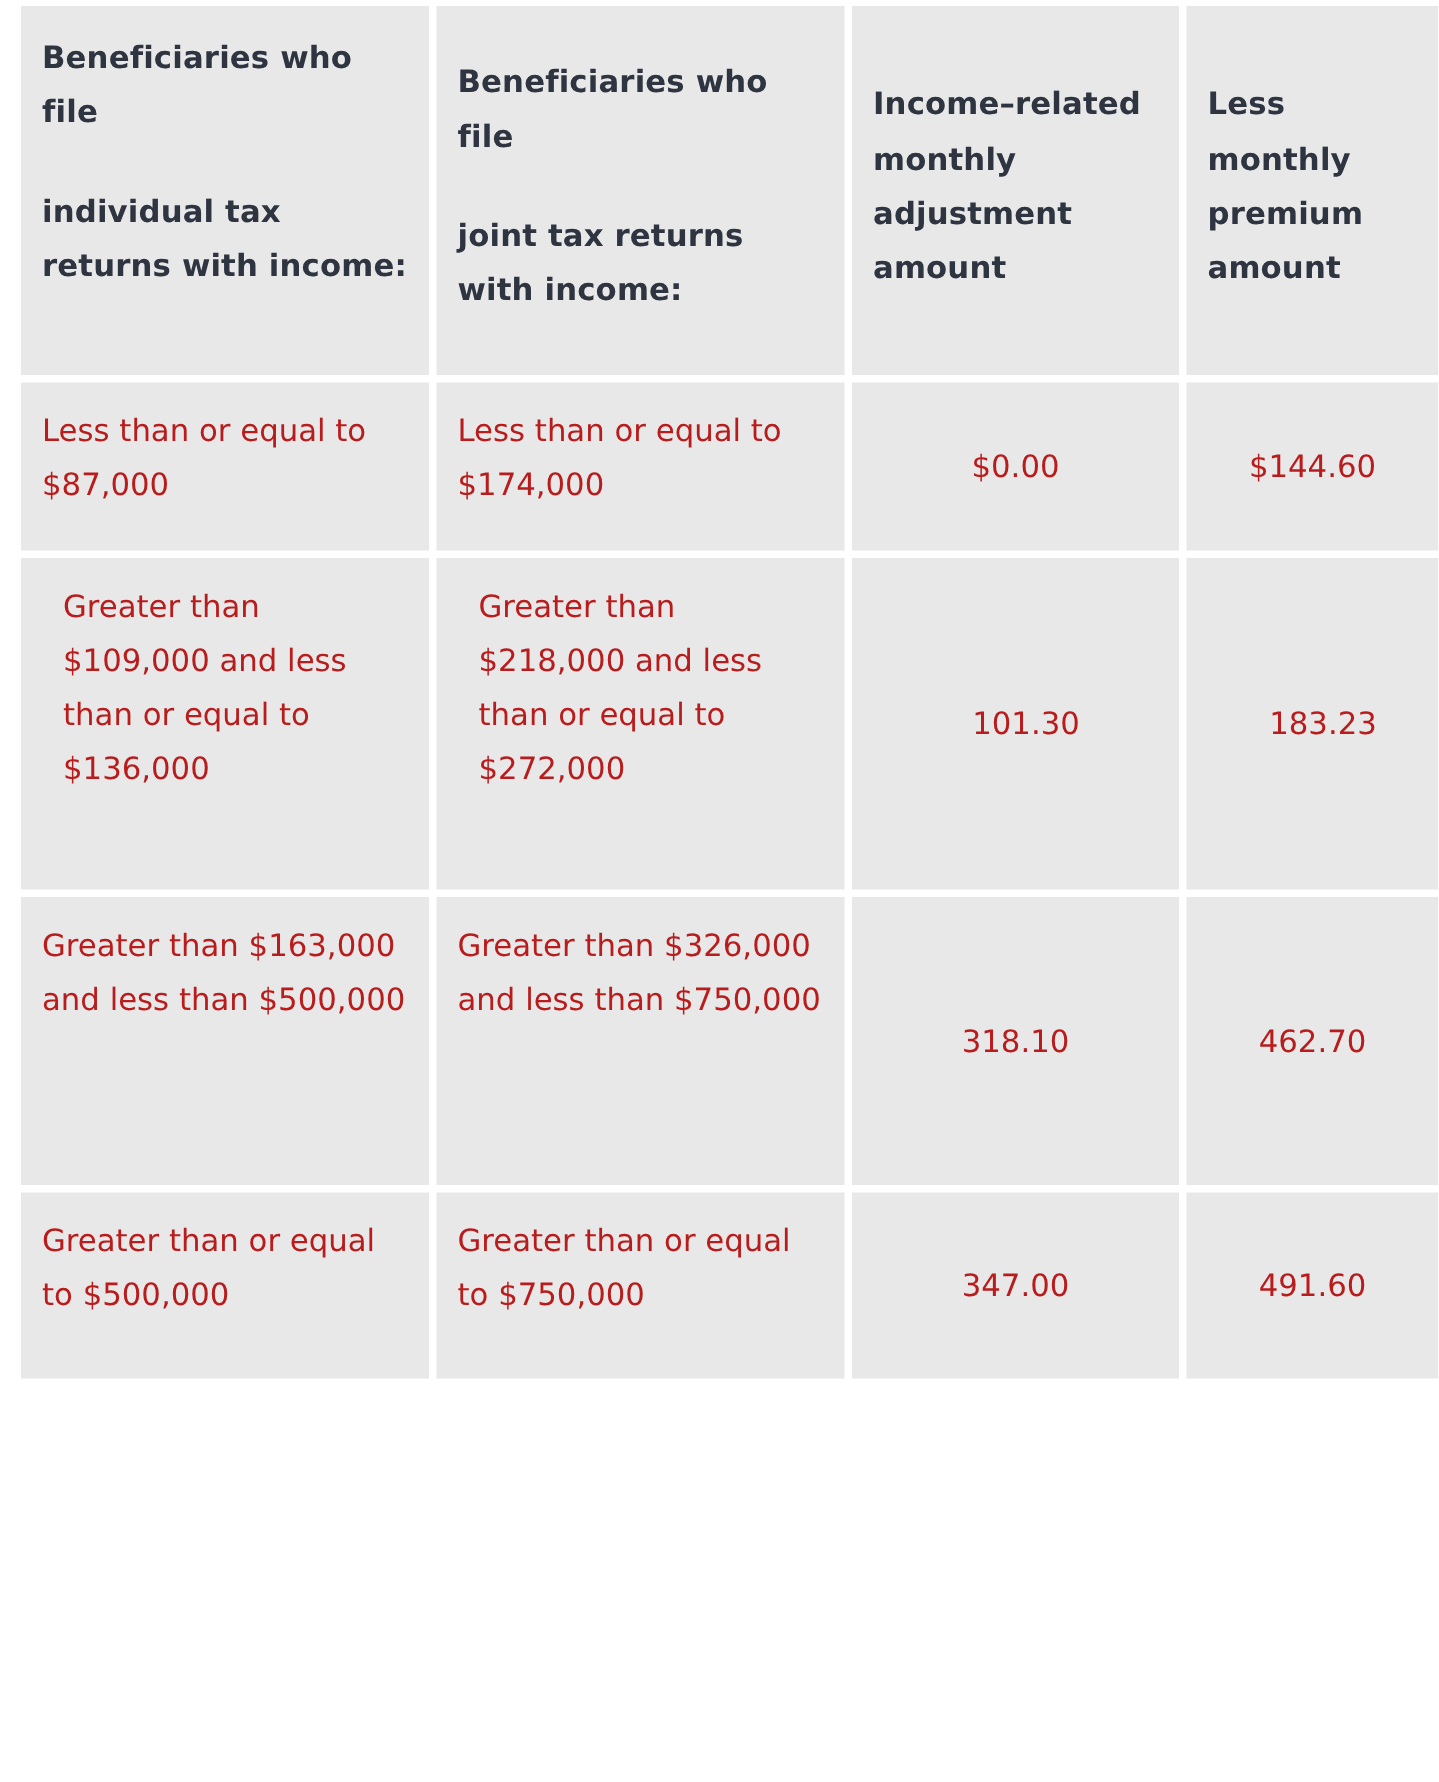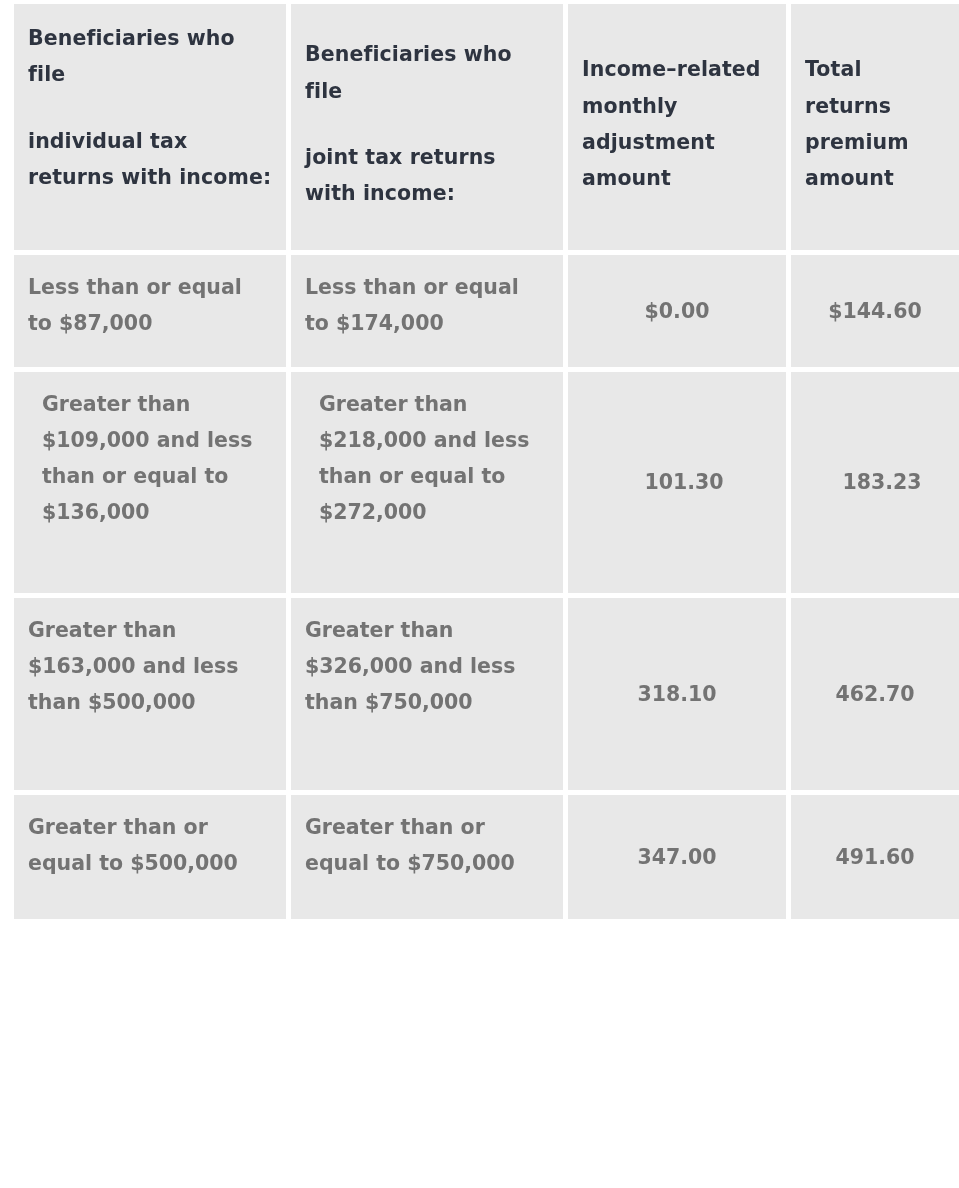--- a/index.html
+++ b/index.html
@@ -110,7 +110,7 @@
           <span class="head-block">Income–related monthly adjustment amount</span>
         </th>
         <th class="head-cell mid">
-          <span class="head-block">Total returns premium amount</span>
+          <span class="head-block">Less monthly premium amount</span>
         </th>
       </tr>
     </thead>

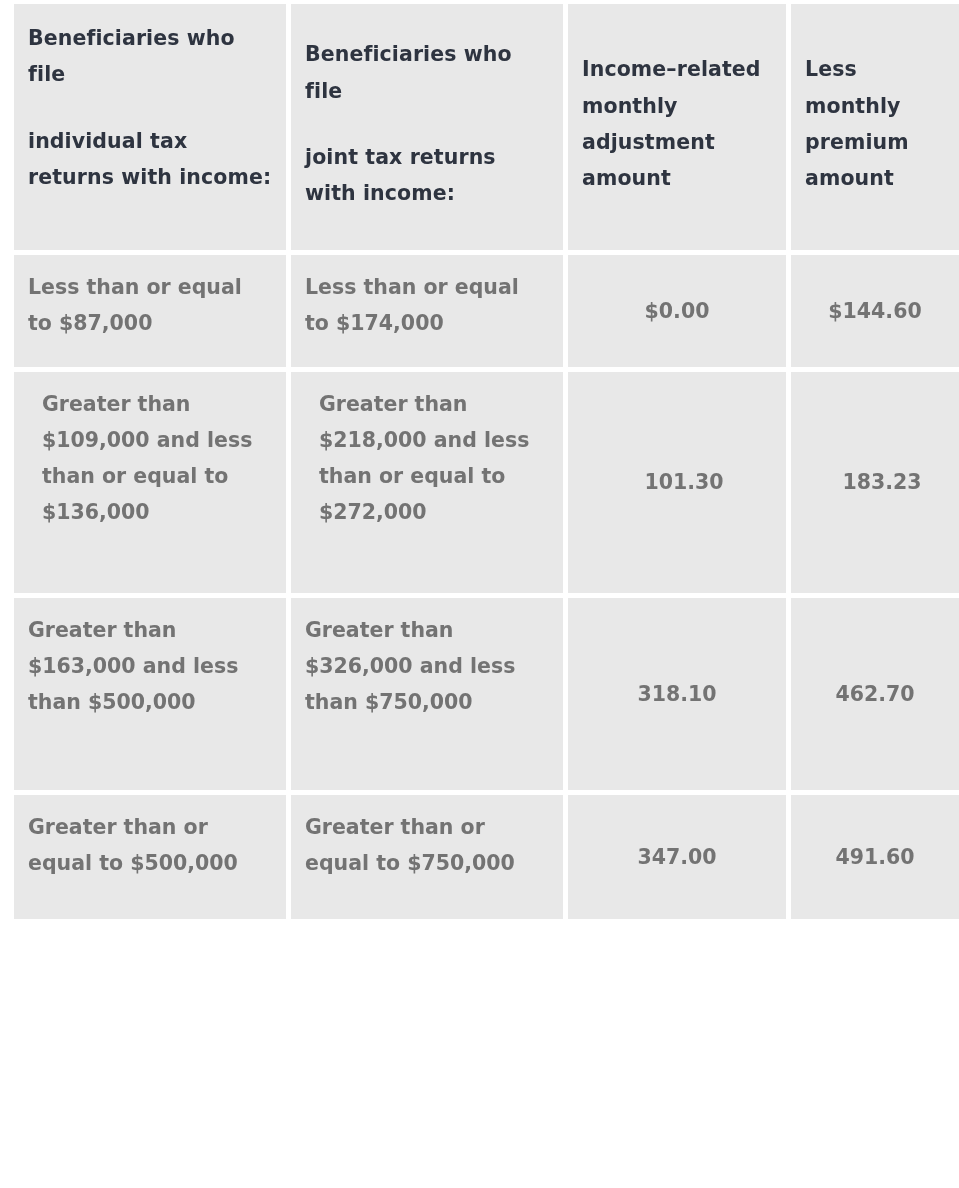--- a/index.html
+++ b/index.html
@@ -65,10 +65,10 @@
     padding: 14px 14px 14px 14px;
     text-align: left;
     vertical-align: top;
-    font-weight: bold;
+    font-weight: normal;
     font-size: 20.5px;
     line-height: 1.76;
-    color: #737373;
+    color: #b91c1c;
     box-sizing: border-box;
   }
   td.body-cell.value {

